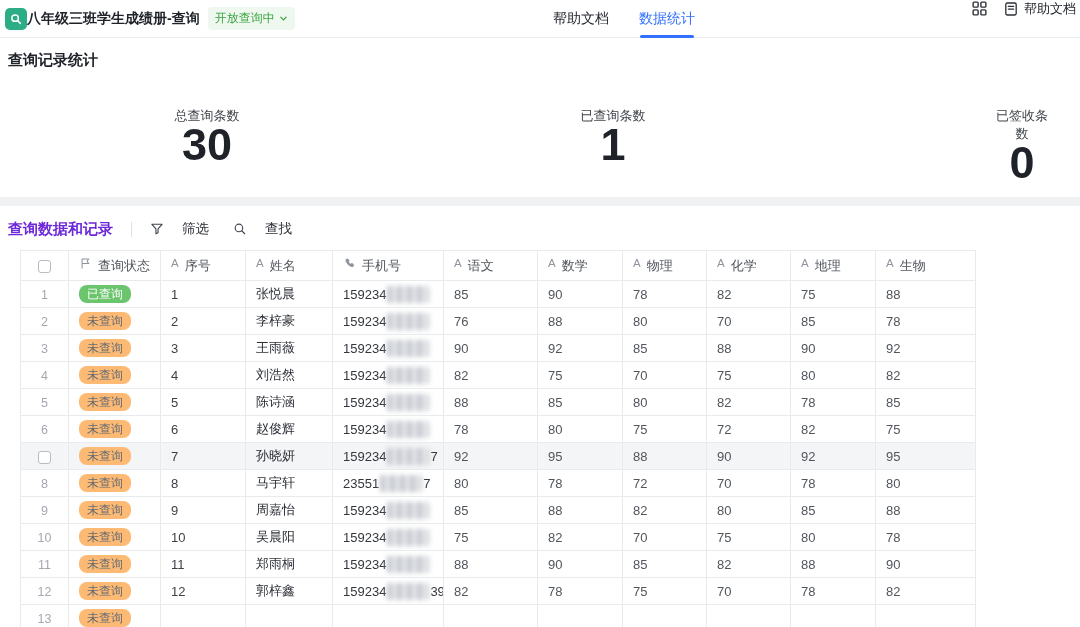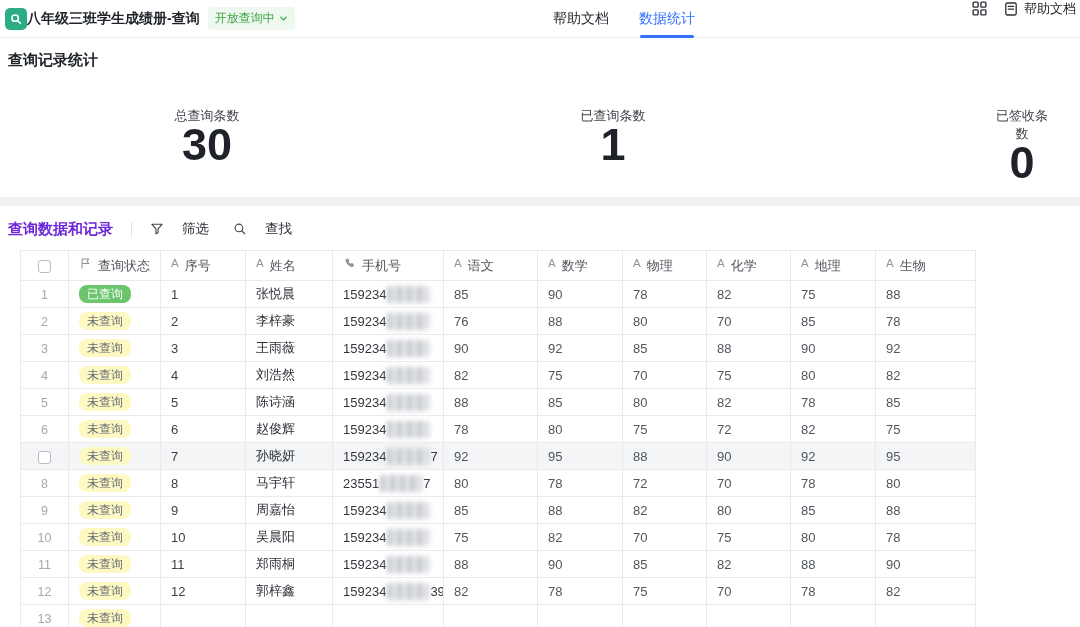--- a/index.html
+++ b/index.html
@@ -50,7 +50,7 @@
   .row-index{font-size:12.5px;color:#a4a8af}
   .badge{display:inline-block;font-size:12px;line-height:14px;padding:2px 8px;border-radius:8px}
   .badge.ok{background:var(--badge-green);color:#fff}
-  .badge.no{background:#fef9c3;color:#646a73}
+  .badge.no{background:#fdba74;color:#646a73}
   tr.hl td{background:#f4f5f6}
   .cb{width:13px;height:13px;border:1px solid #b6bcc6;border-radius:3px;display:inline-block;background:#fff;vertical-align:middle;cursor:pointer}
   .c-name{color:#2b2f36}

